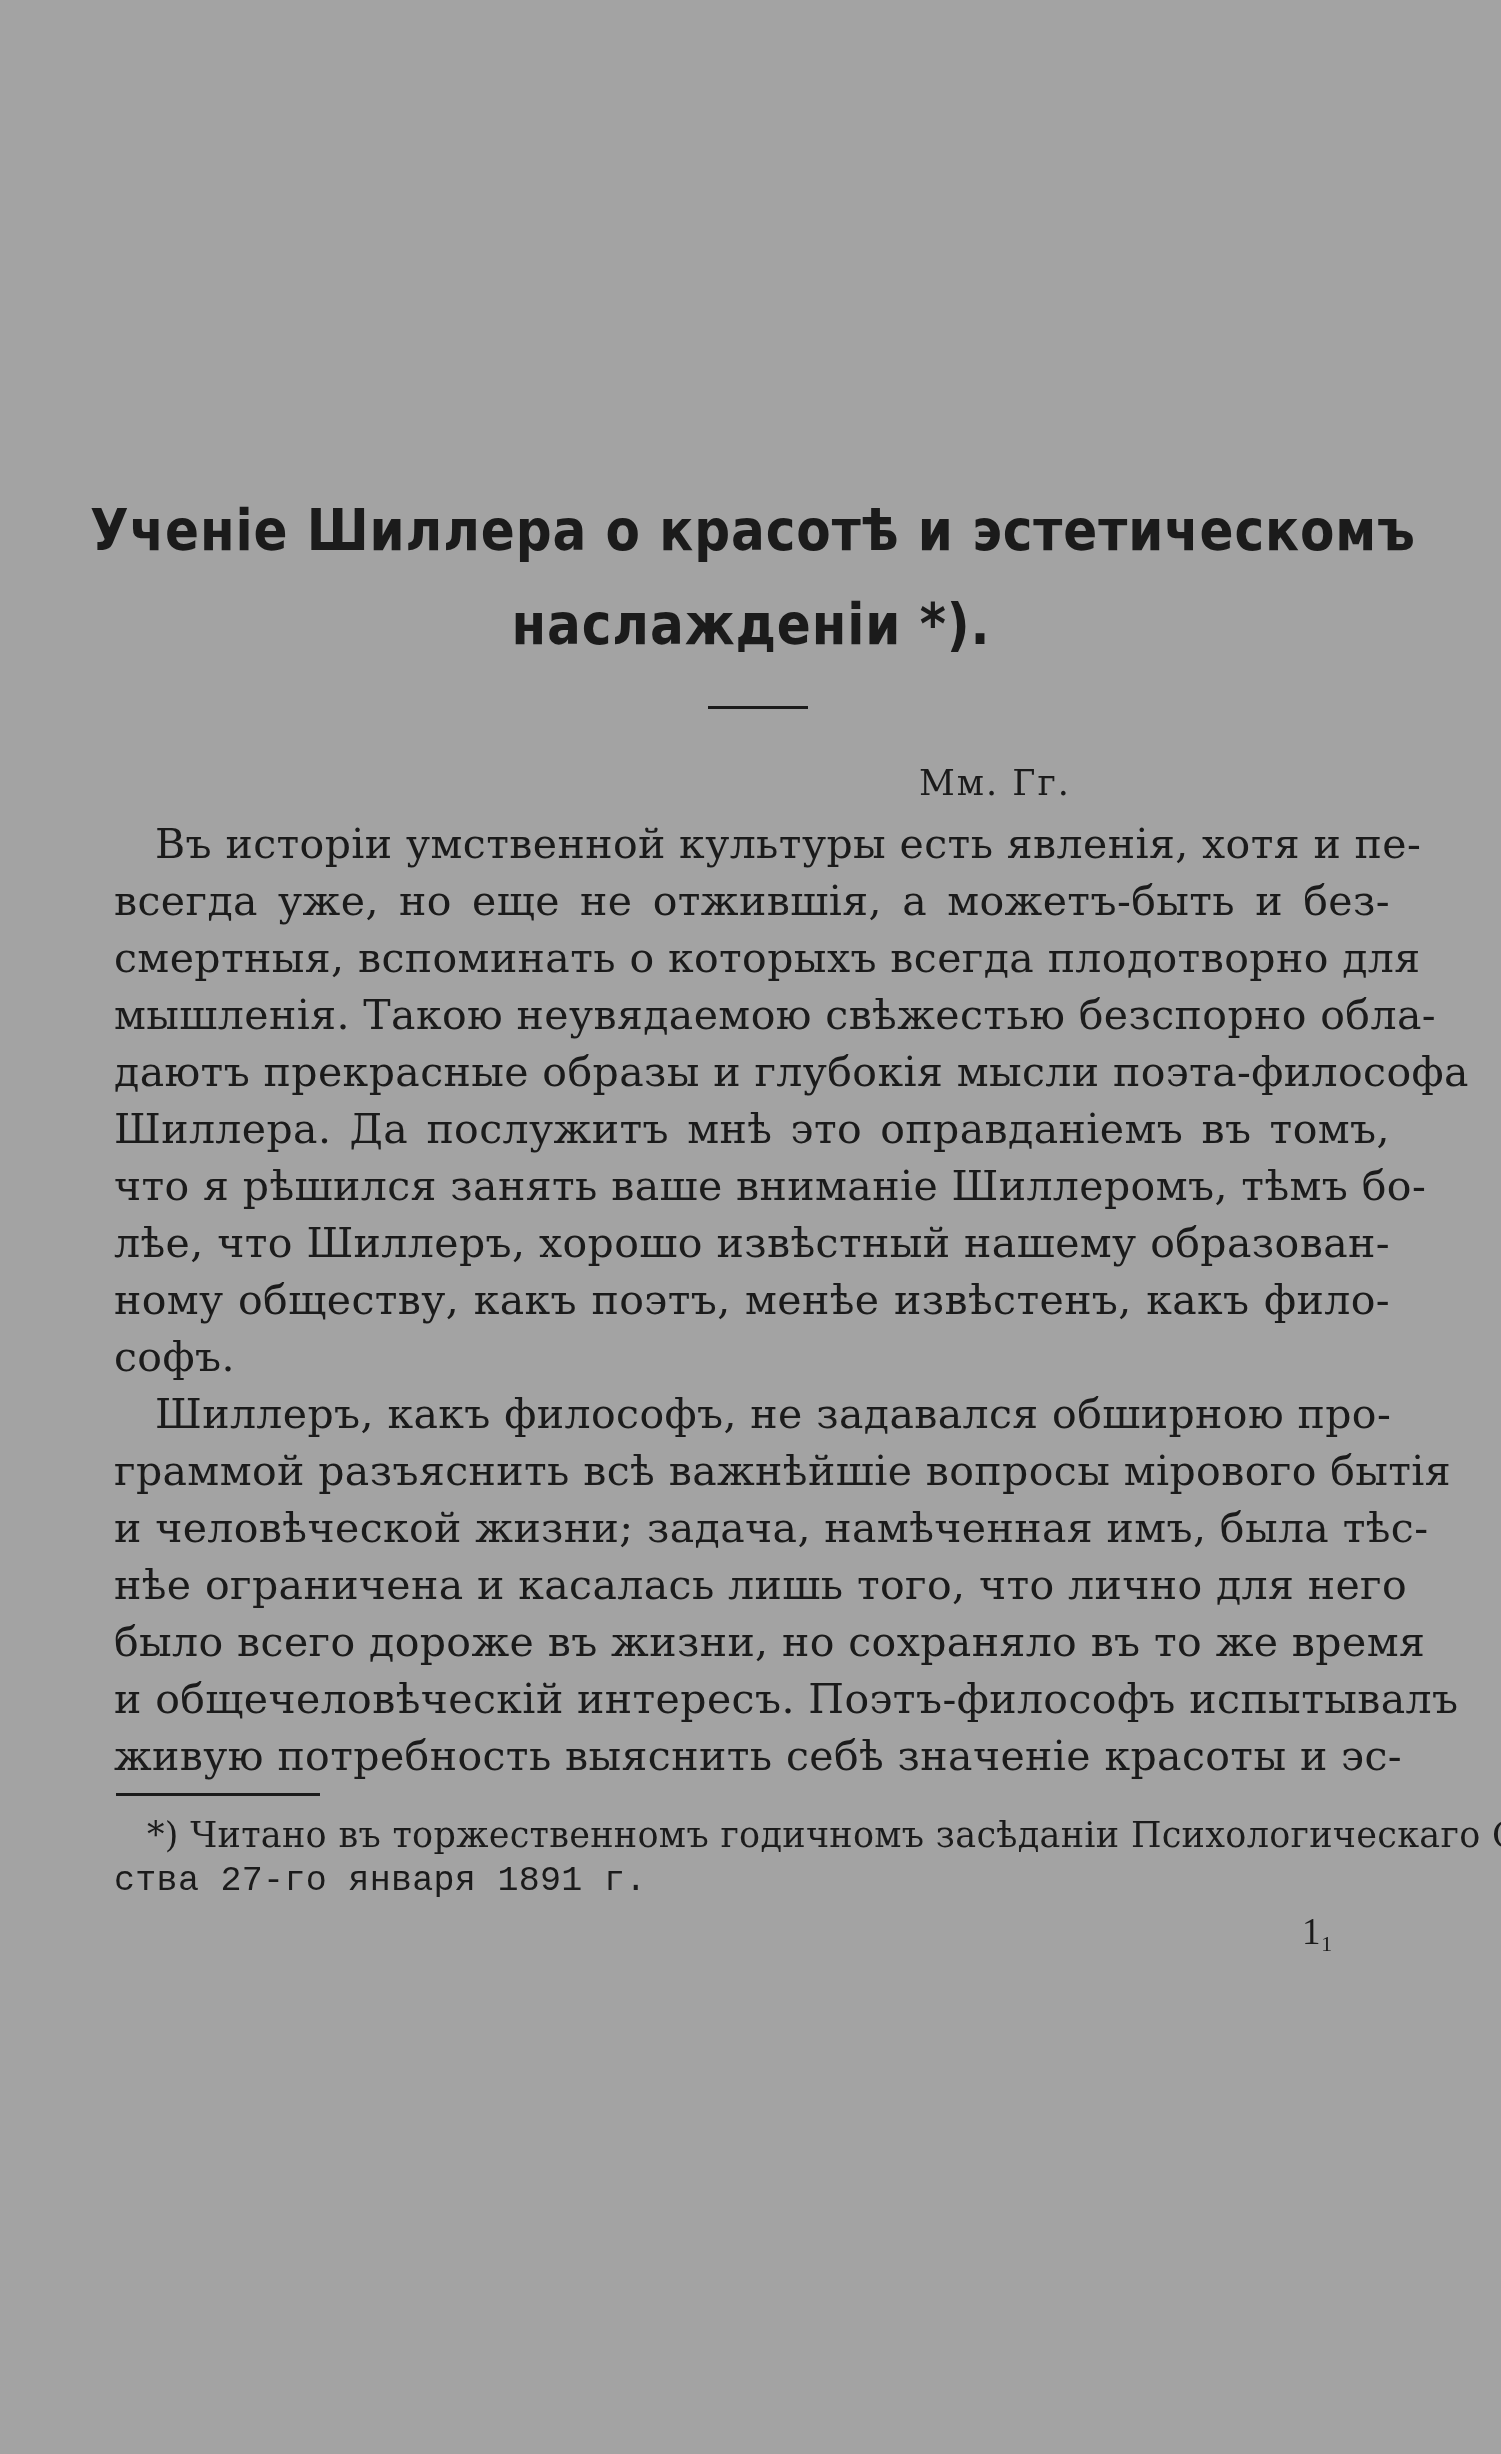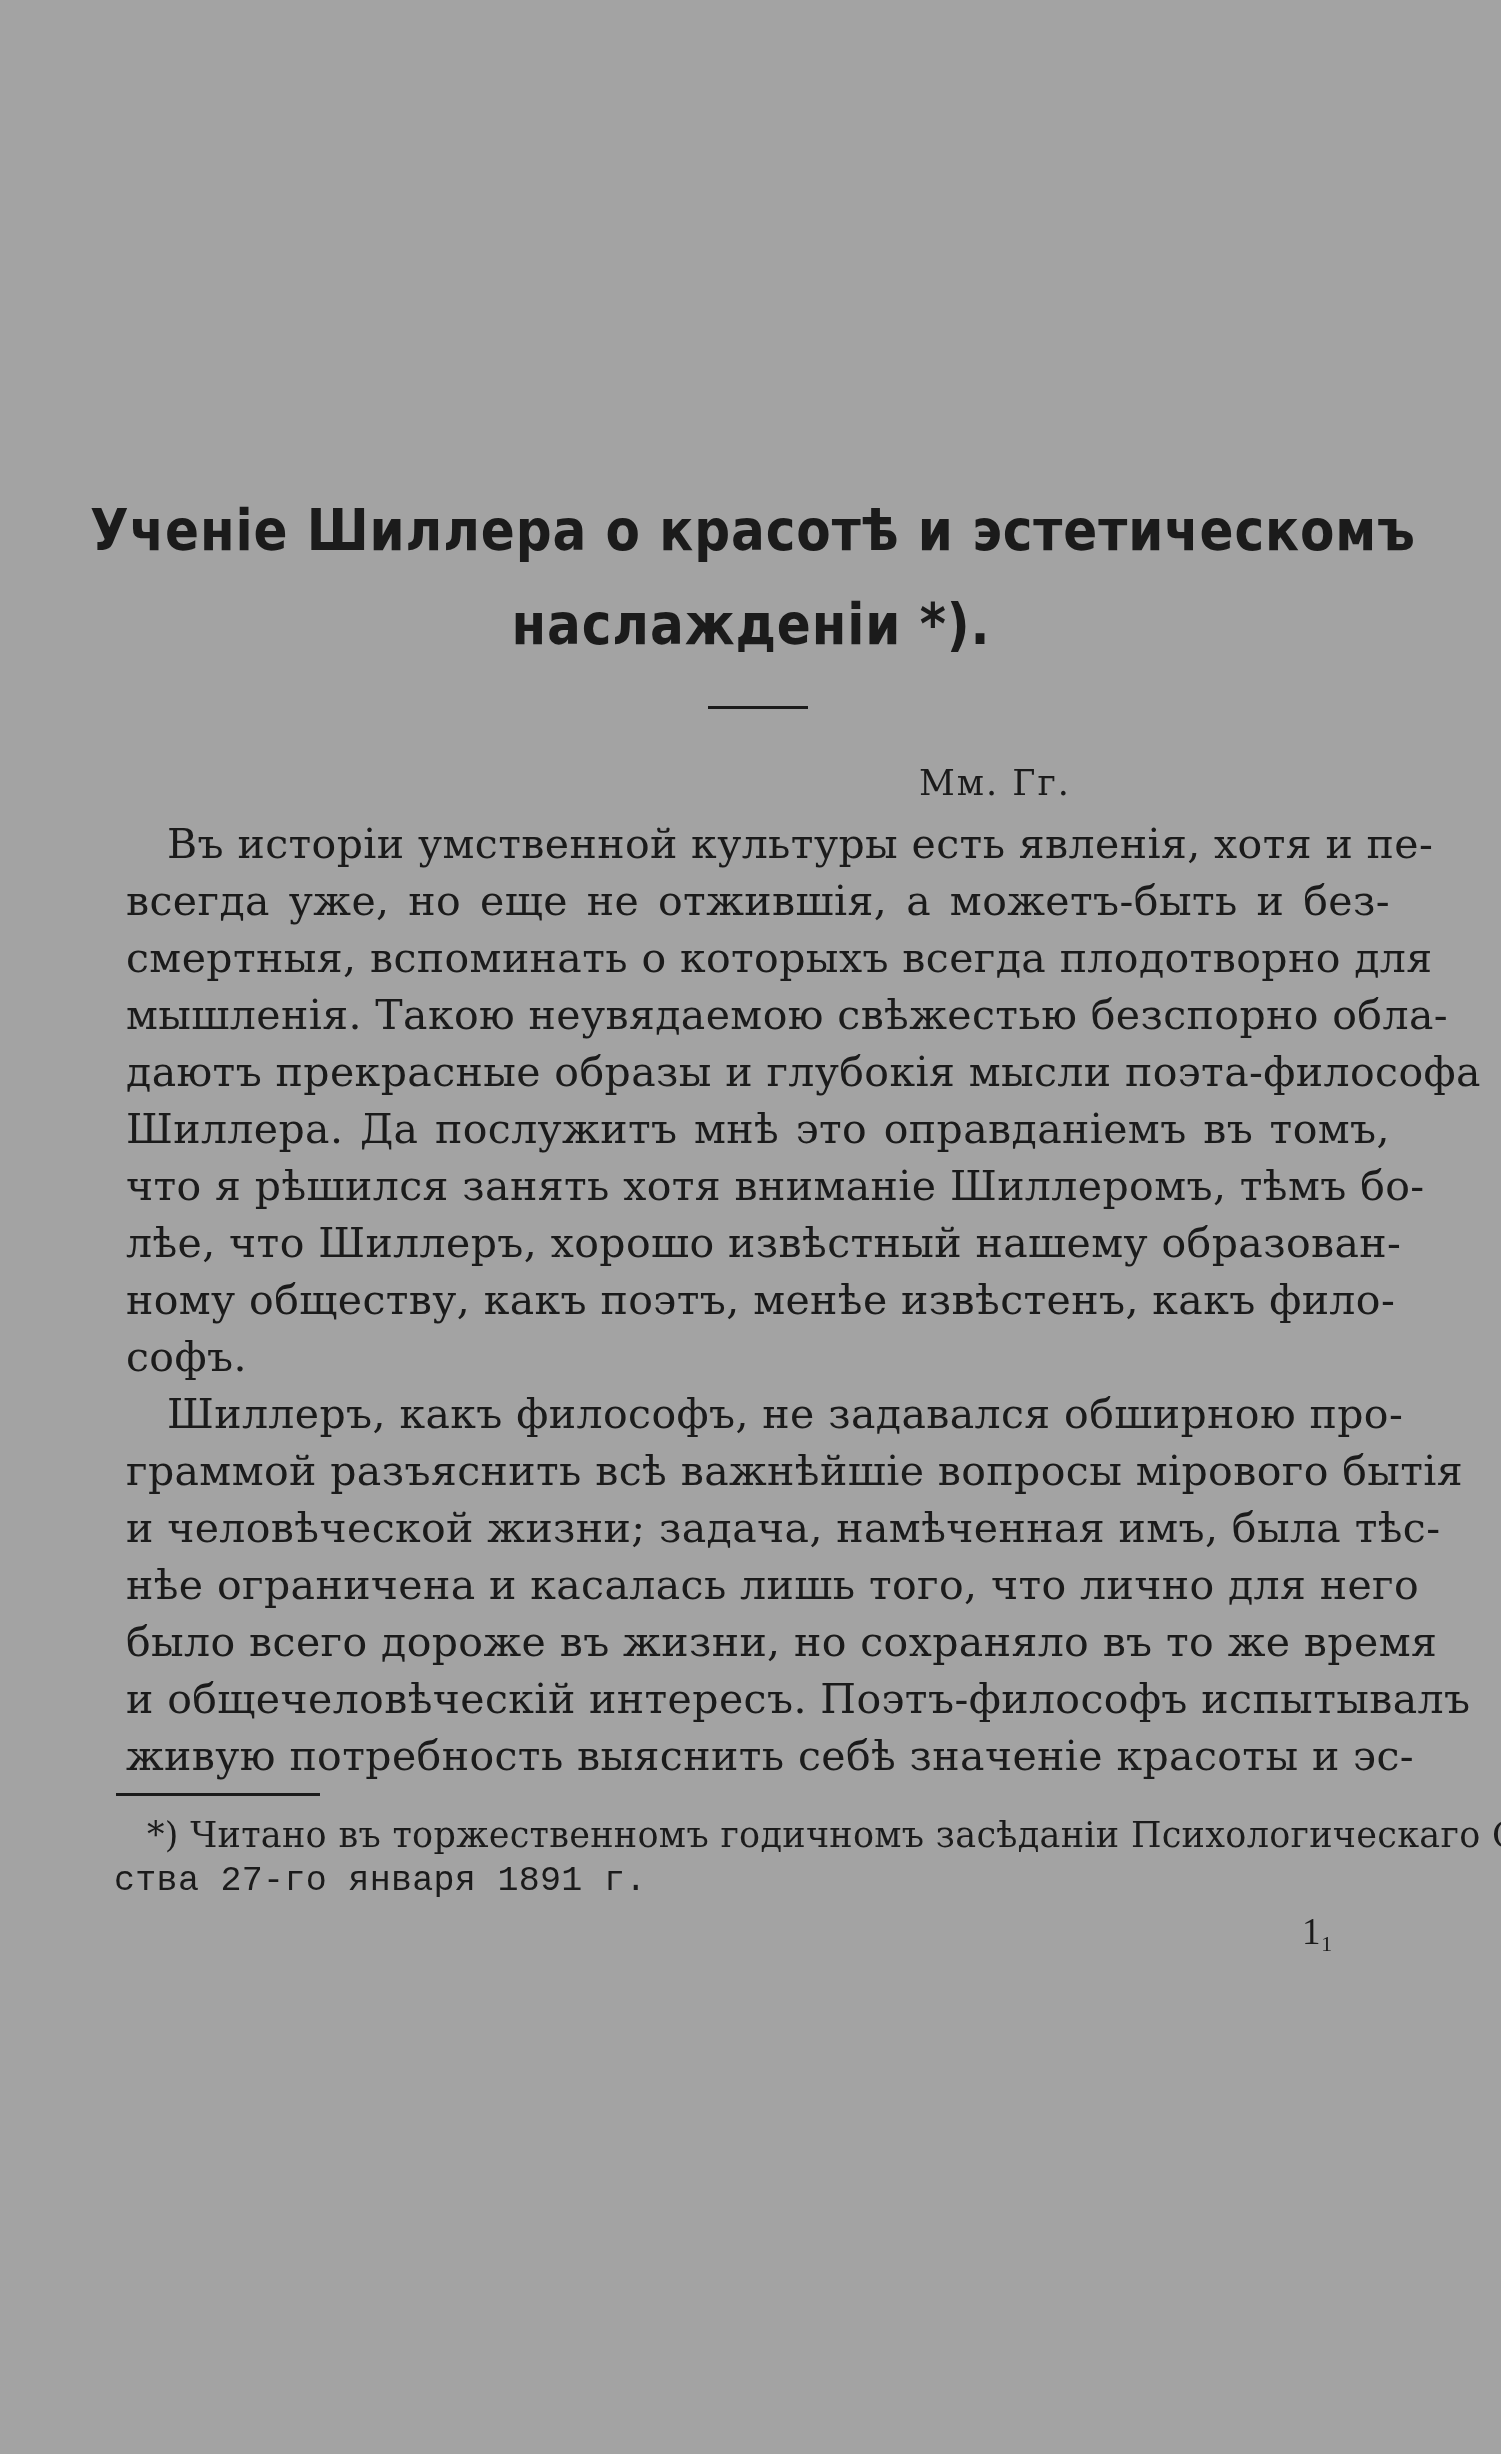--- a/index.html
+++ b/index.html
@@ -62,7 +62,6 @@
     text-align: justify;
     text-align-last: justify;
     white-space: nowrap;
-    margin-left: 12px;
   }
   .line.indent { text-indent: 41px; }
   .line.loose {

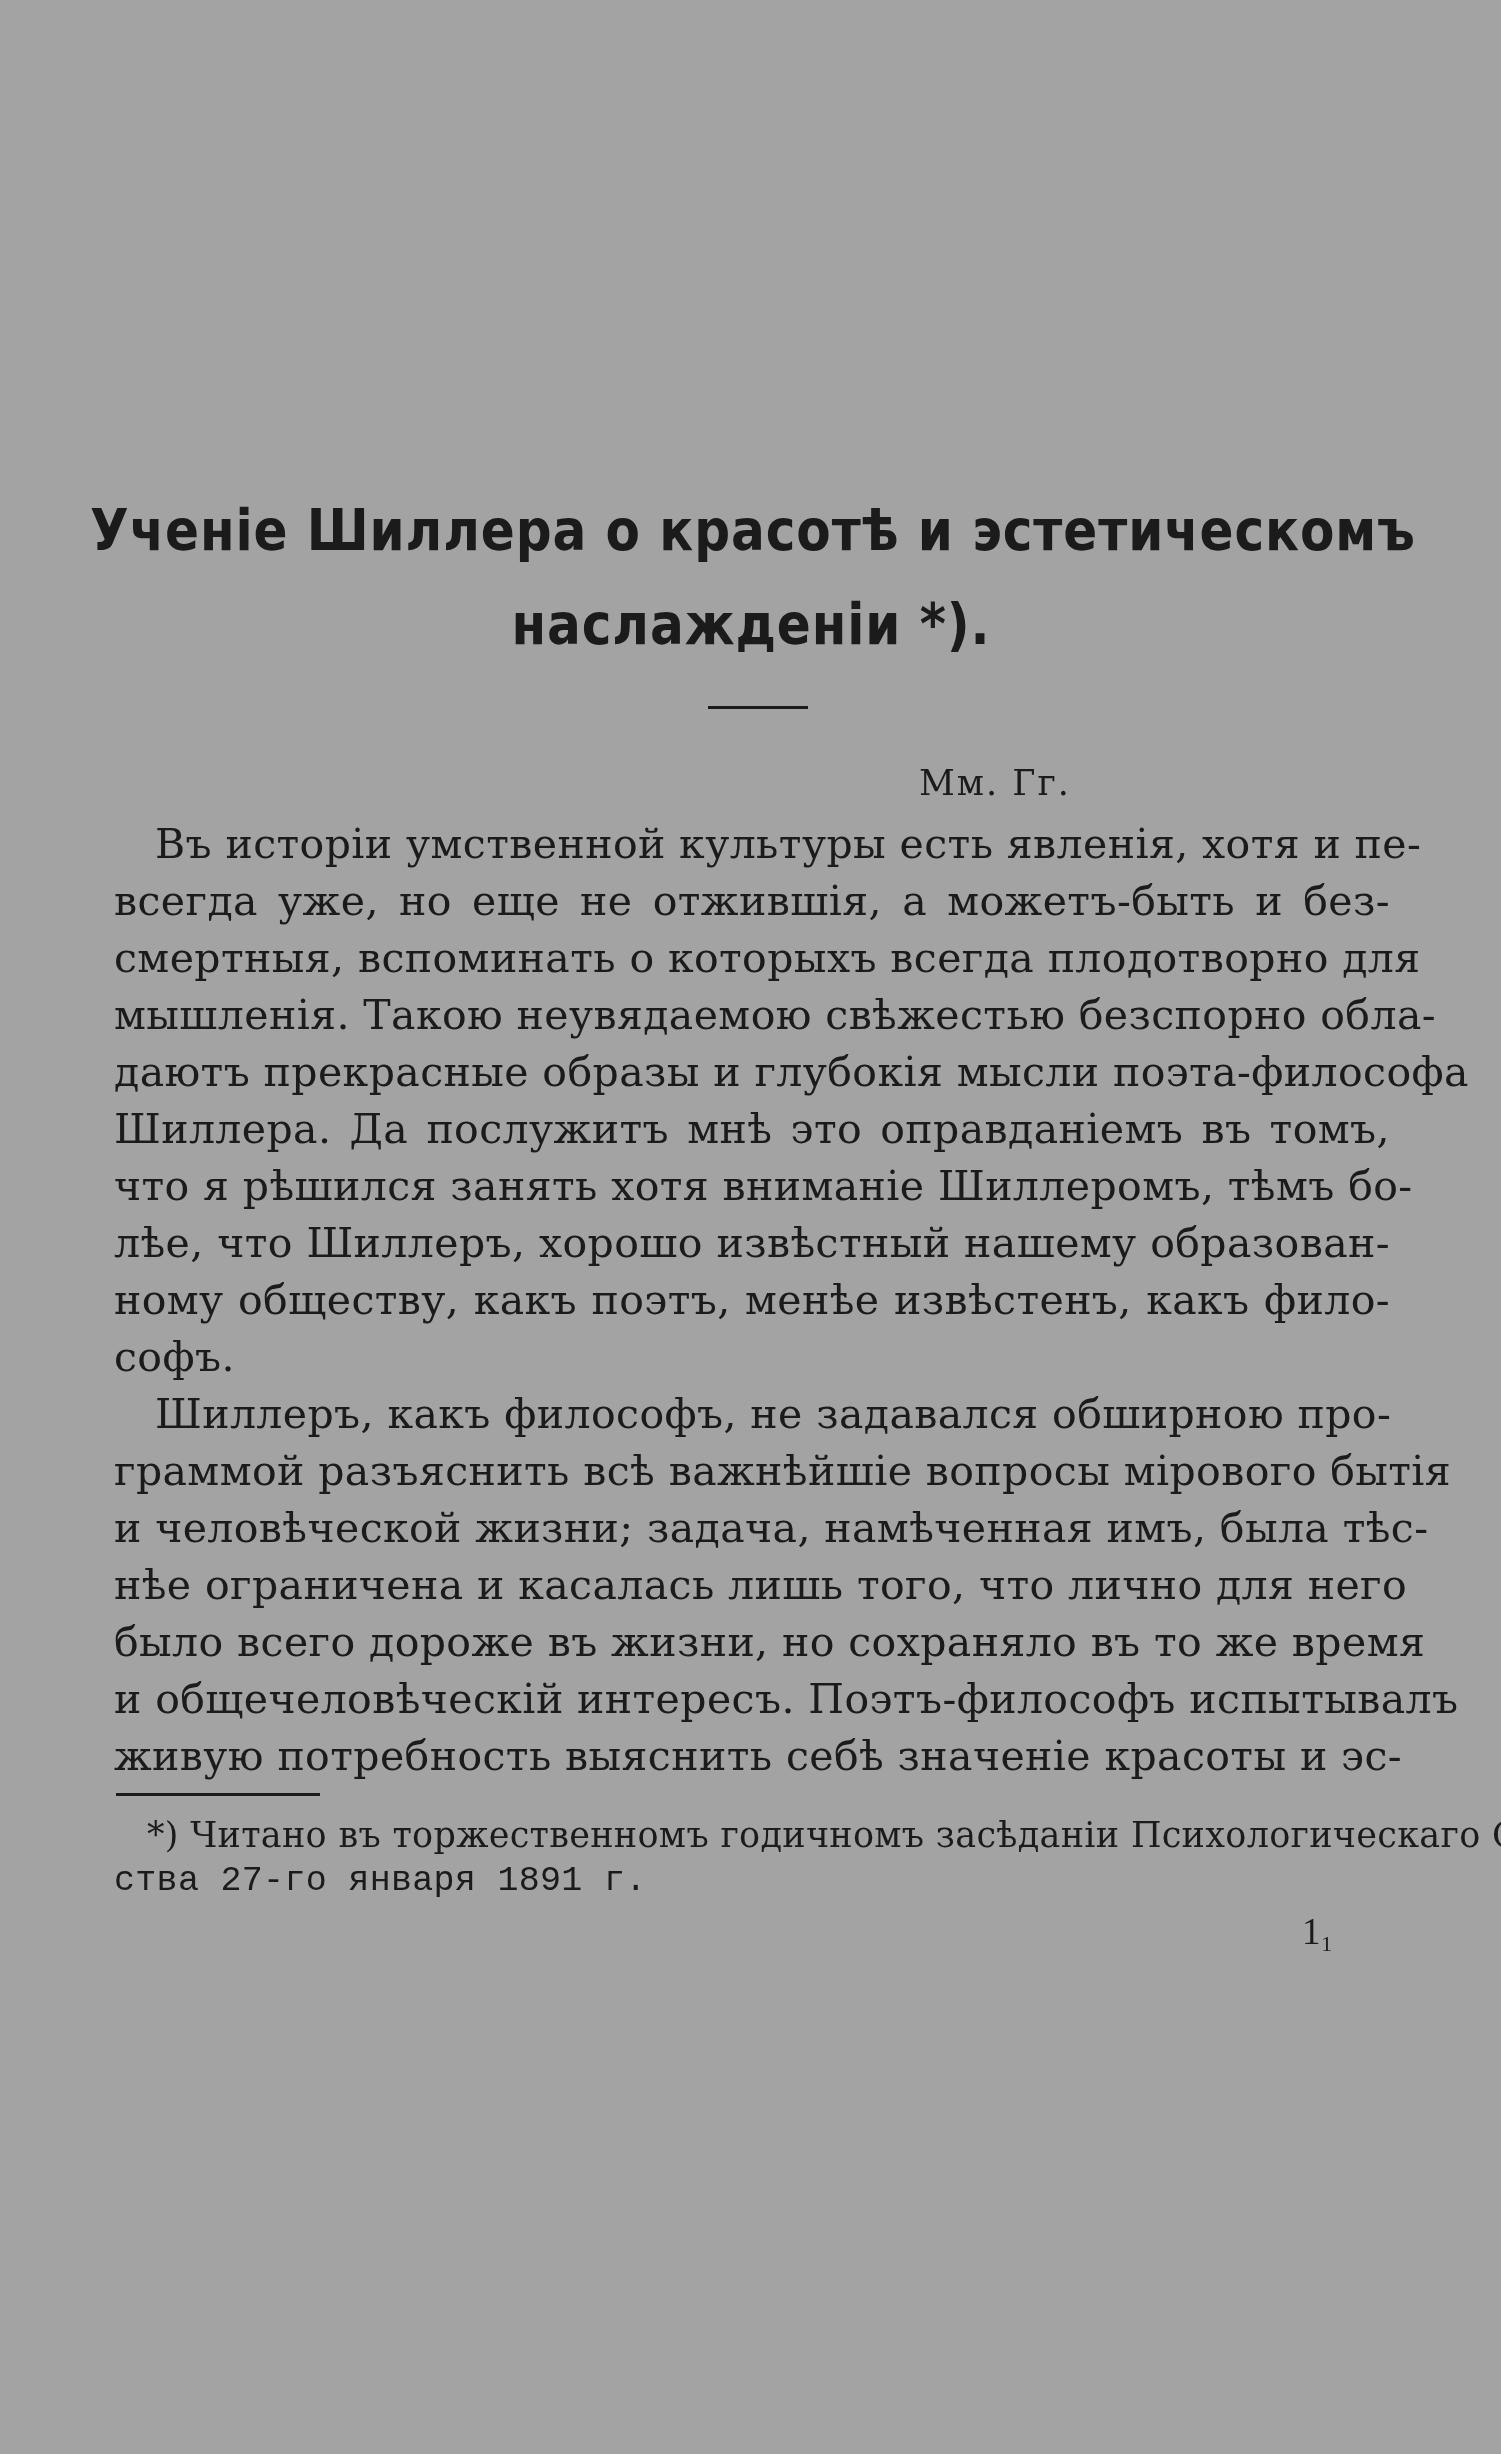--- a/index.html
+++ b/index.html
@@ -125,7 +125,7 @@
     <div class="line">мышленія. Такою неувядаемою свѣжестью безспорно обла-</div>
     <div class="line">даютъ прекрасные образы и глубокія мысли поэта-философа</div>
     <div class="line">Шиллера. Да послужитъ мнѣ это оправданіемъ въ томъ,</div>
-    <div class="line">что я рѣшился занять хотя вниманіе Шиллеромъ, тѣмъ бо-</div>
+    <div class="line">что я рѣшился занять ваше вниманіе Шиллеромъ, тѣмъ бо-</div>
     <div class="line">лѣе, что Шиллеръ, хорошо извѣстный нашему образован-</div>
     <div class="line">ному обществу, какъ поэтъ, менѣе извѣстенъ, какъ фило-</div>
     <div class="line loose">софъ.</div>

